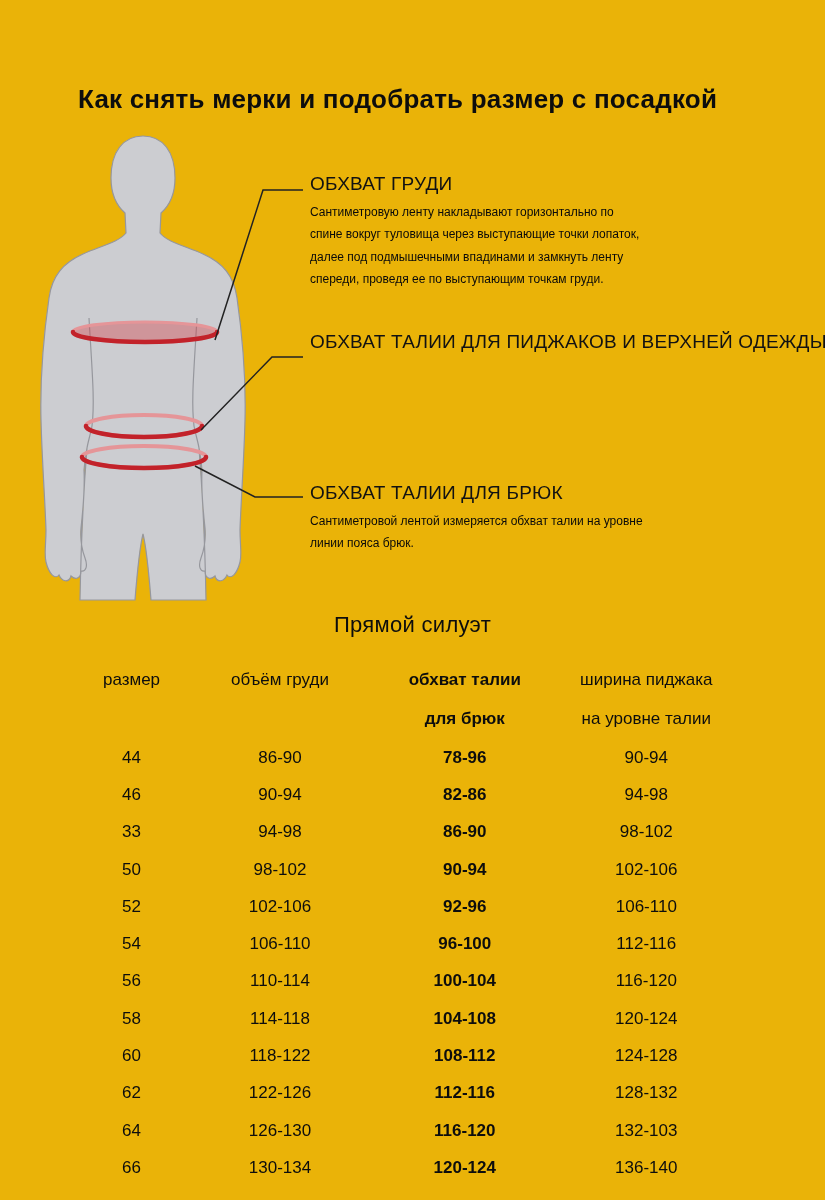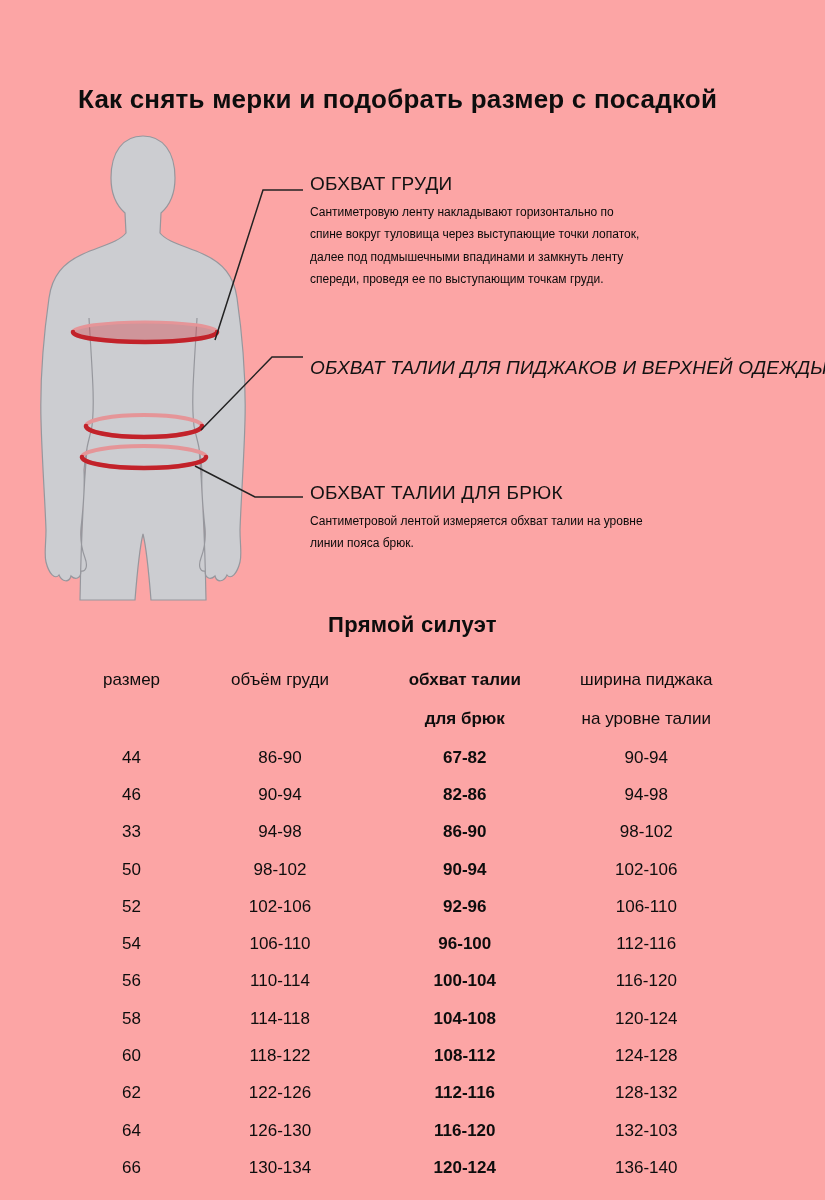--- a/index.html
+++ b/index.html
@@ -13,7 +13,7 @@
   *{margin:0;padding:0;box-sizing:border-box;}
   html,body{background:#ffffff;}
   body{font-family:"Liberation Sans","DejaVu Sans",sans-serif;color:var(--ink);}
-  .page{position:relative;width:825px;height:1200px;background:#fca5a5;overflow:hidden;}
+  .page{position:relative;width:825px;height:1200px;background:#eab308;overflow:hidden;}
 
   .page-title{
     position:absolute;left:78px;top:84px;

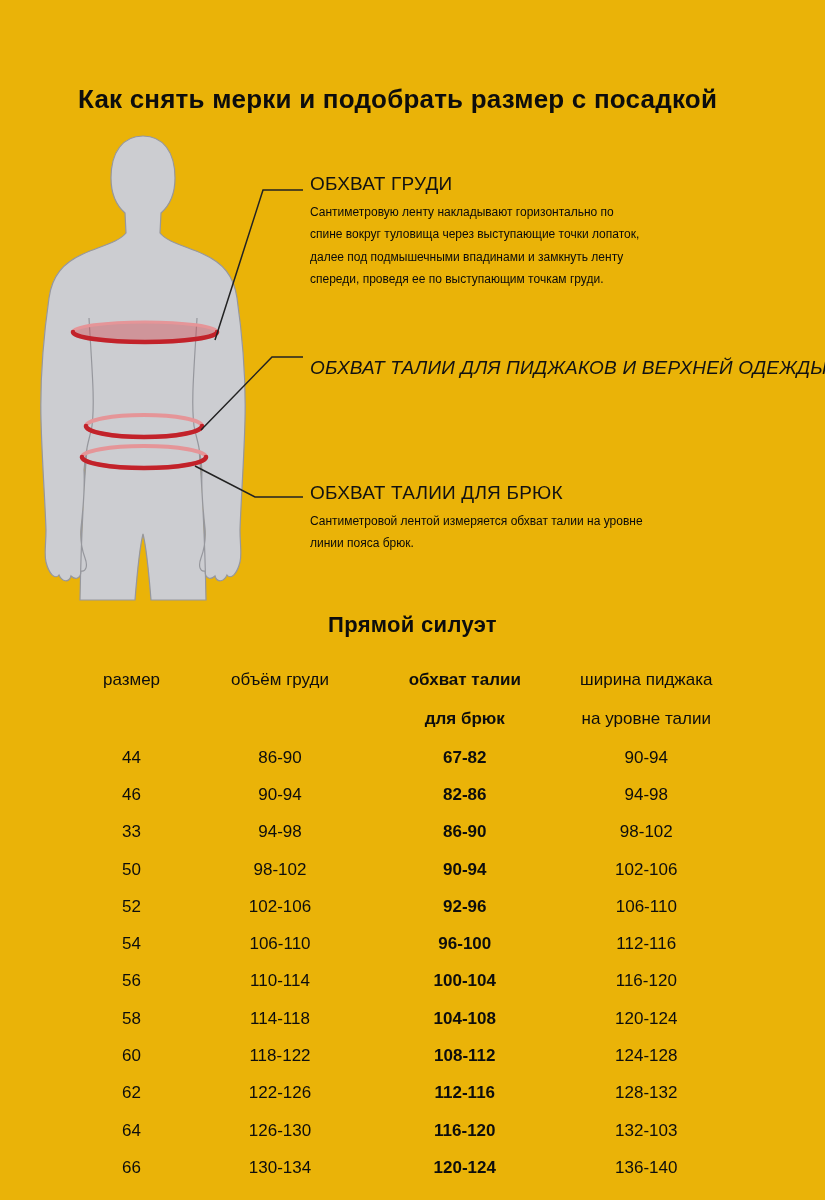--- a/index.html
+++ b/index.html
@@ -26,7 +26,7 @@
   .m-block .m-head{font-size:19px;font-weight:normal;letter-spacing:.2px;white-space:nowrap;line-height:20px;color:#121212;}
   .m-block .m-desc{margin-top:7px;font-size:12px;line-height:22.4px;white-space:pre-line;color:#0a0a0a;}
   .b1{top:174px;}
-  .b2{top:358px;font-style:italic;}
+  .b2{top:332px;}
   .b3{top:483px;}
 
   .table-title{

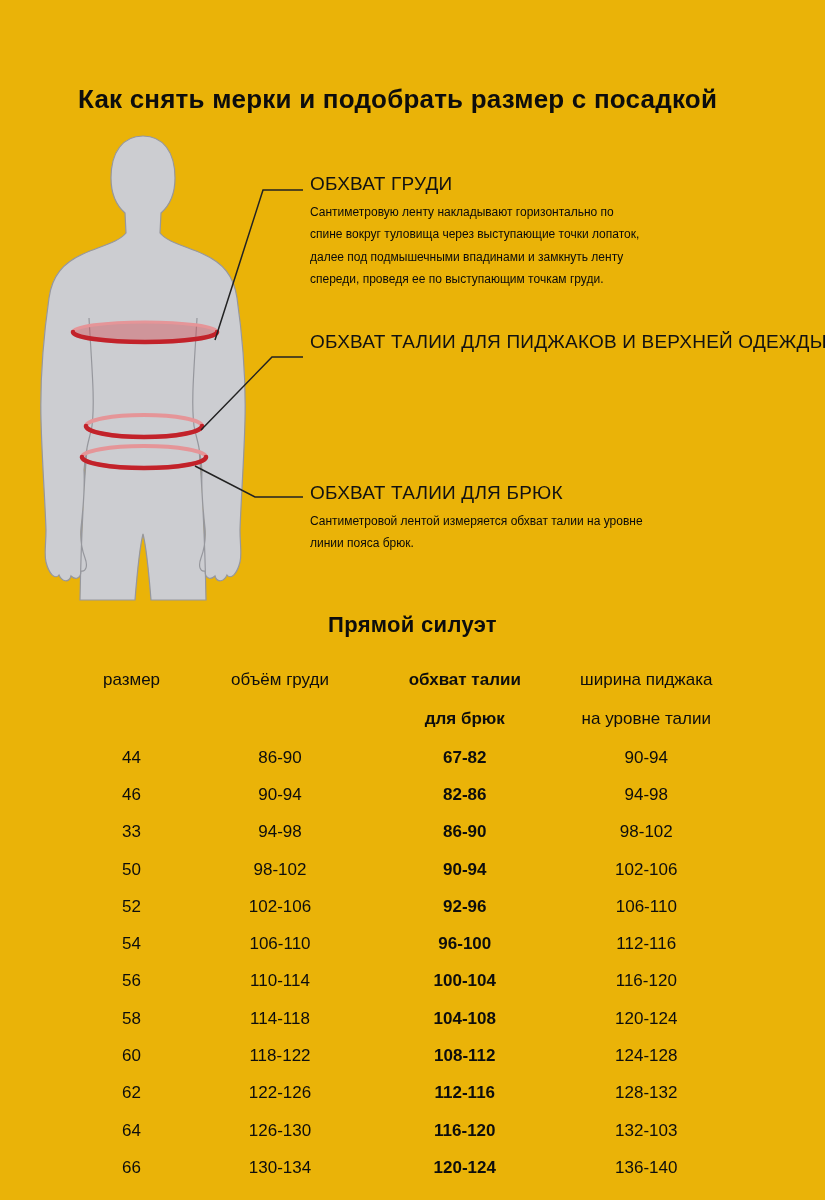--- a/index.html
+++ b/index.html
@@ -31,7 +31,7 @@
 
   .table-title{
     position:absolute;left:0;top:612px;width:825px;
-    text-align:center;font-size:22px;font-weight:bold;letter-spacing:.3px;
+    text-align:center;font-size:22px;font-weight:normal;letter-spacing:.3px;
   }
 
   .size-table{position:absolute;left:82px;top:660px;width:660px;font-size:17px;}

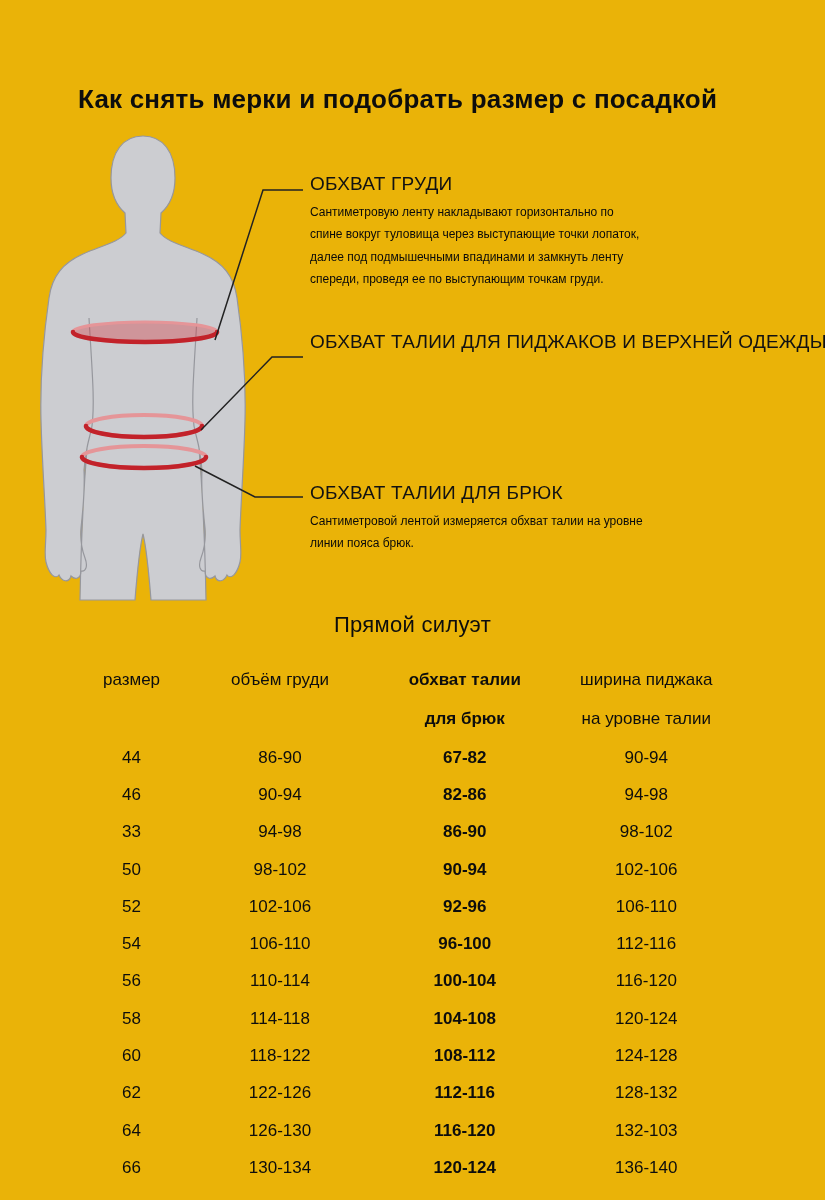--- a/index.html
+++ b/index.html
@@ -152,7 +152,7 @@
         <div class="trow">
           <div class="tcell c0">44</div>
           <div class="tcell c1">86-90</div>
-          <div class="tcell c2">67-82</div>
+          <div class="tcell c2">78-96</div>
           <div class="tcell c3">90-94</div>
         </div>
         <div class="trow">

